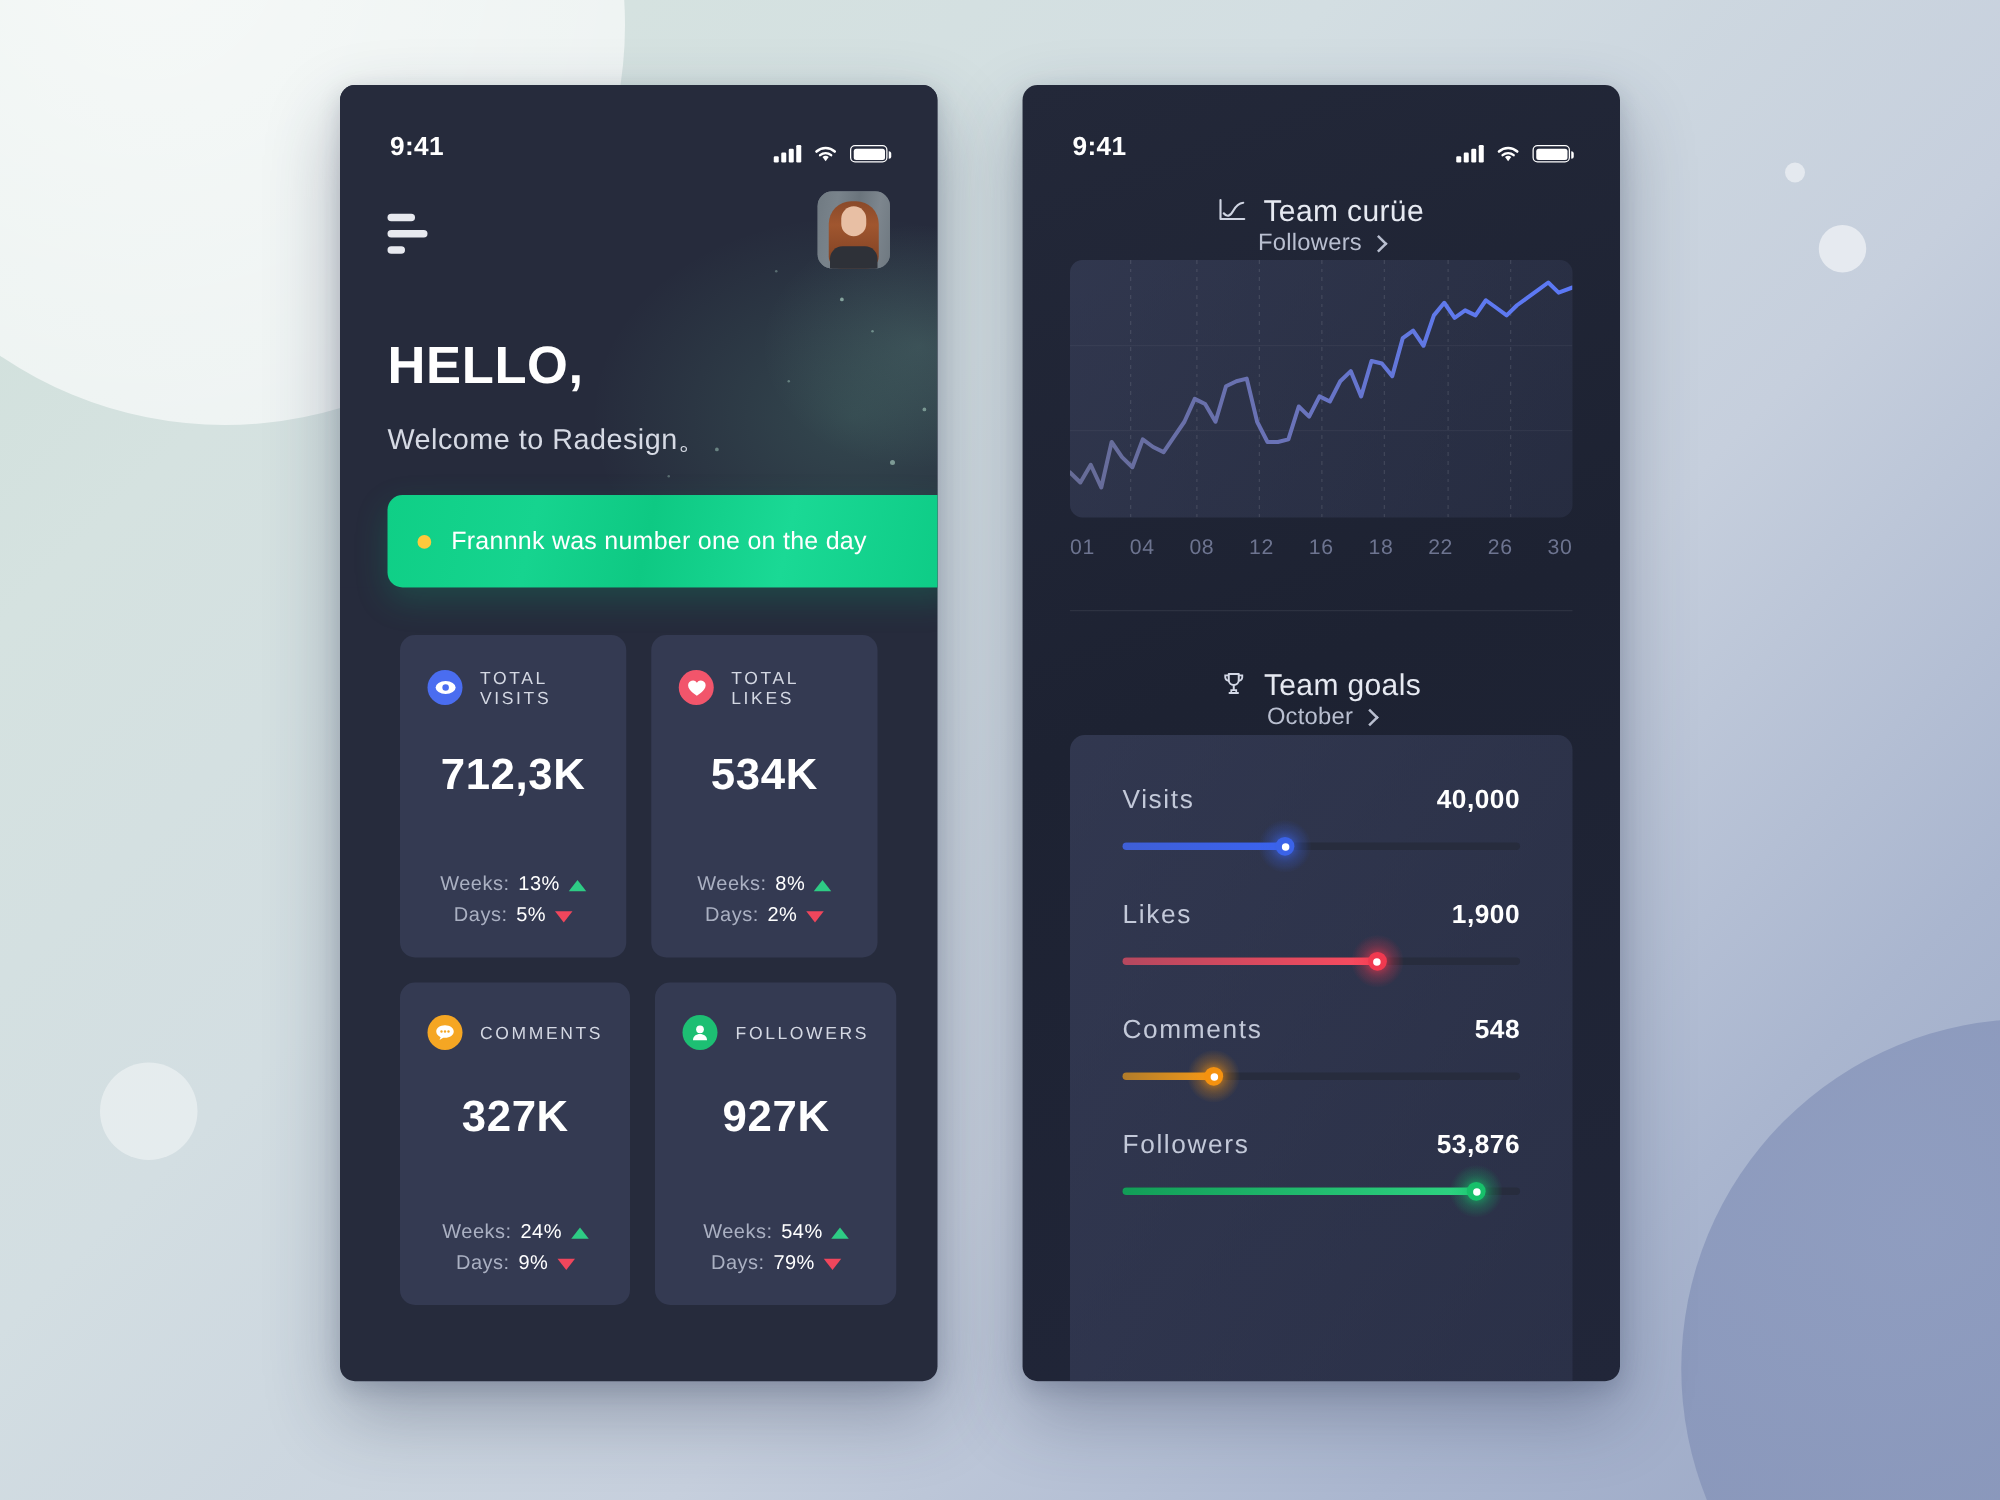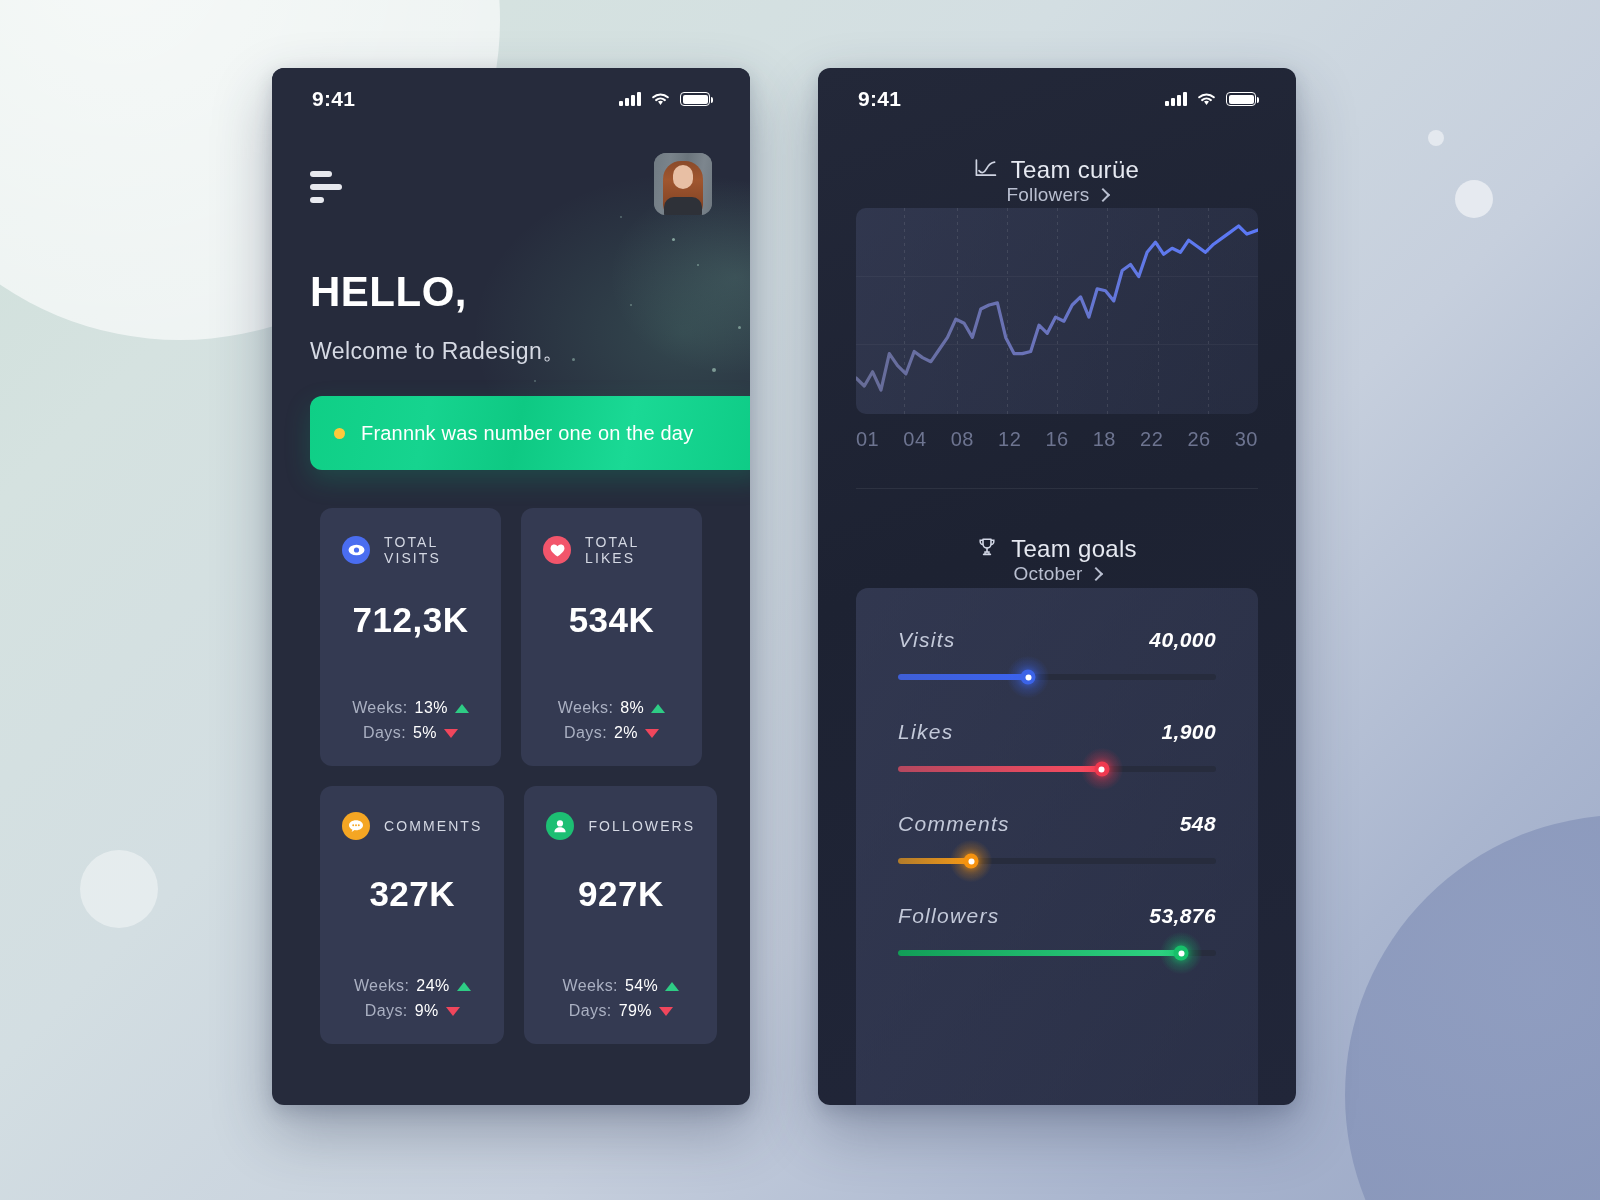--- a/index.html
+++ b/index.html
@@ -45,7 +45,7 @@
   
   .statusbar{
     position:absolute;left:0;top:0;width:100%;height:62px;
-    display:flex;align-items:center;justify-content:space-between;
+    display:flex;align-items:flex-end;justify-content:space-between;
     padding:0 40px;box-sizing:border-box;
   }
   .status-time{color:#fff;font-size:21px;font-weight:600;letter-spacing:.3px;}

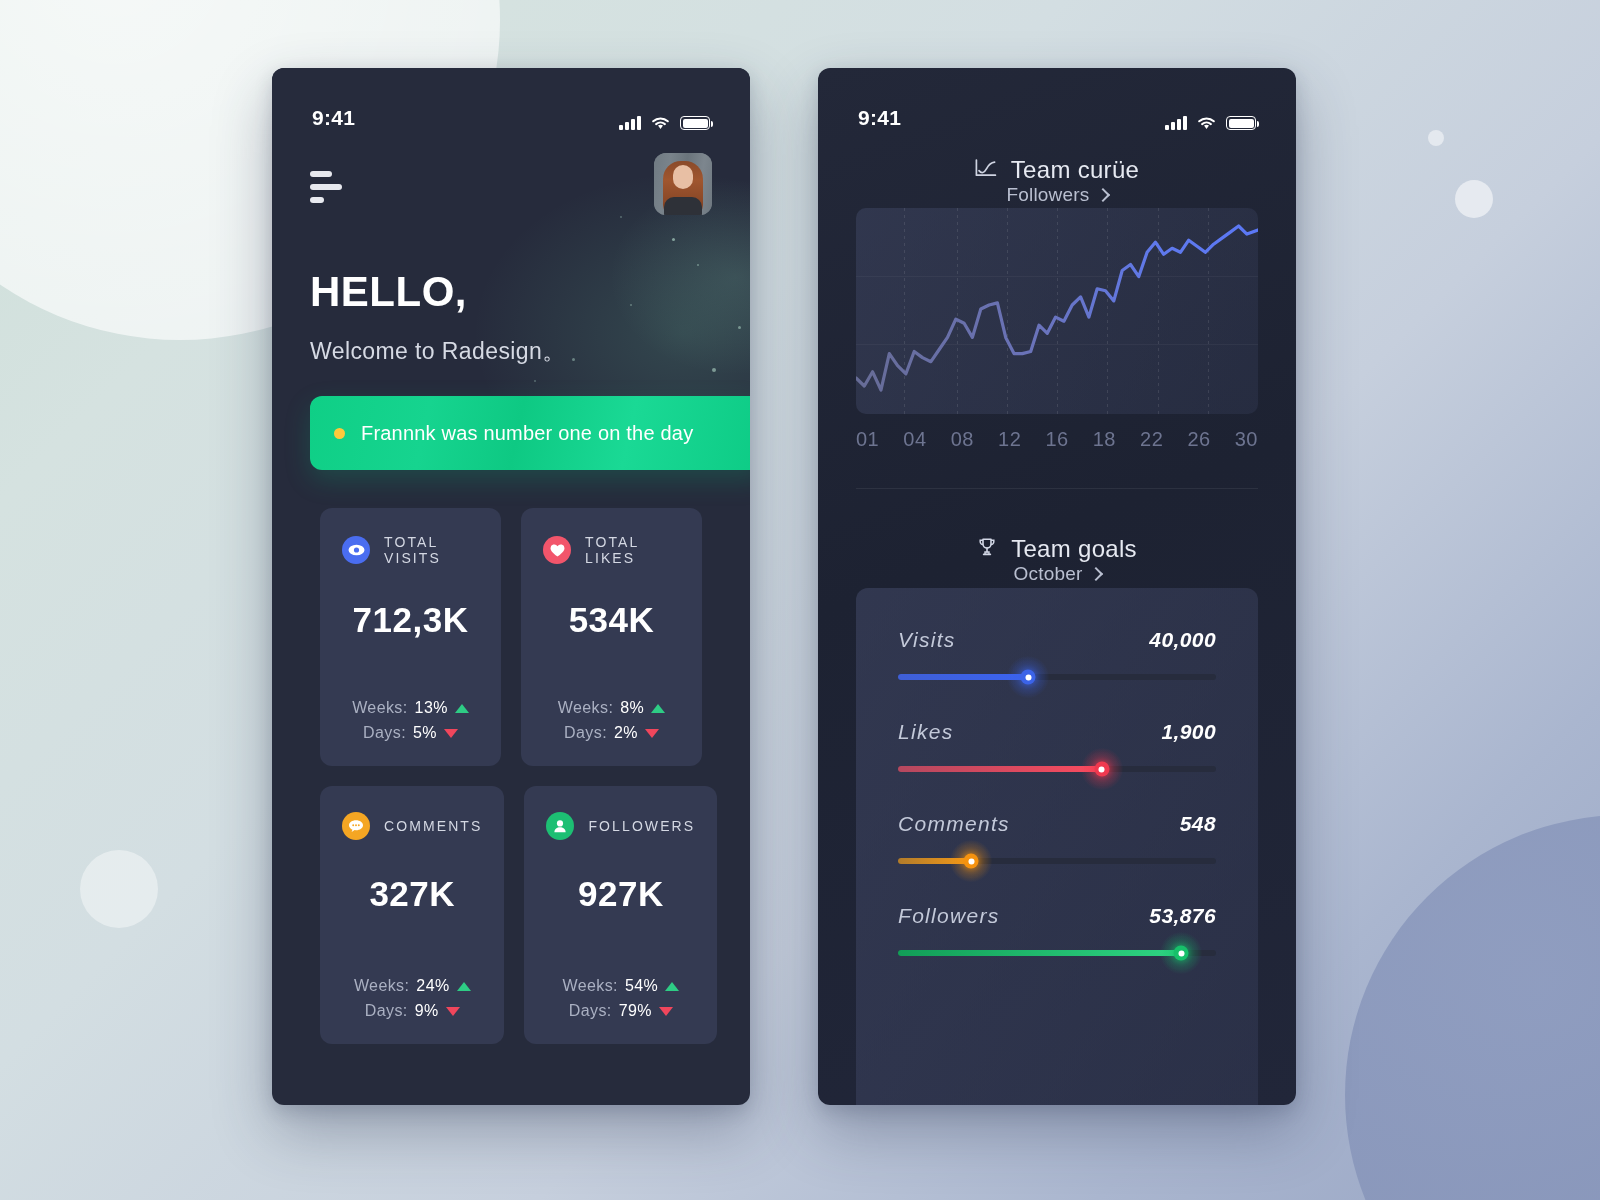--- a/index.html
+++ b/index.html
@@ -160,7 +160,7 @@
     position:absolute;left:38px;top:360px;width:402px;
     display:flex;justify-content:space-between;
   }
-  #chart-axis span{color:#6d7490;font-size:20px;letter-spacing:.5px;}
+  #chart-axis span{color:#6d7490;font-size:17px;letter-spacing:.5px;}
   #divider{position:absolute;left:38px;right:38px;top:420px;height:1px;background:rgba(255,255,255,.07);}
 
   #goals-head{top:467px;}

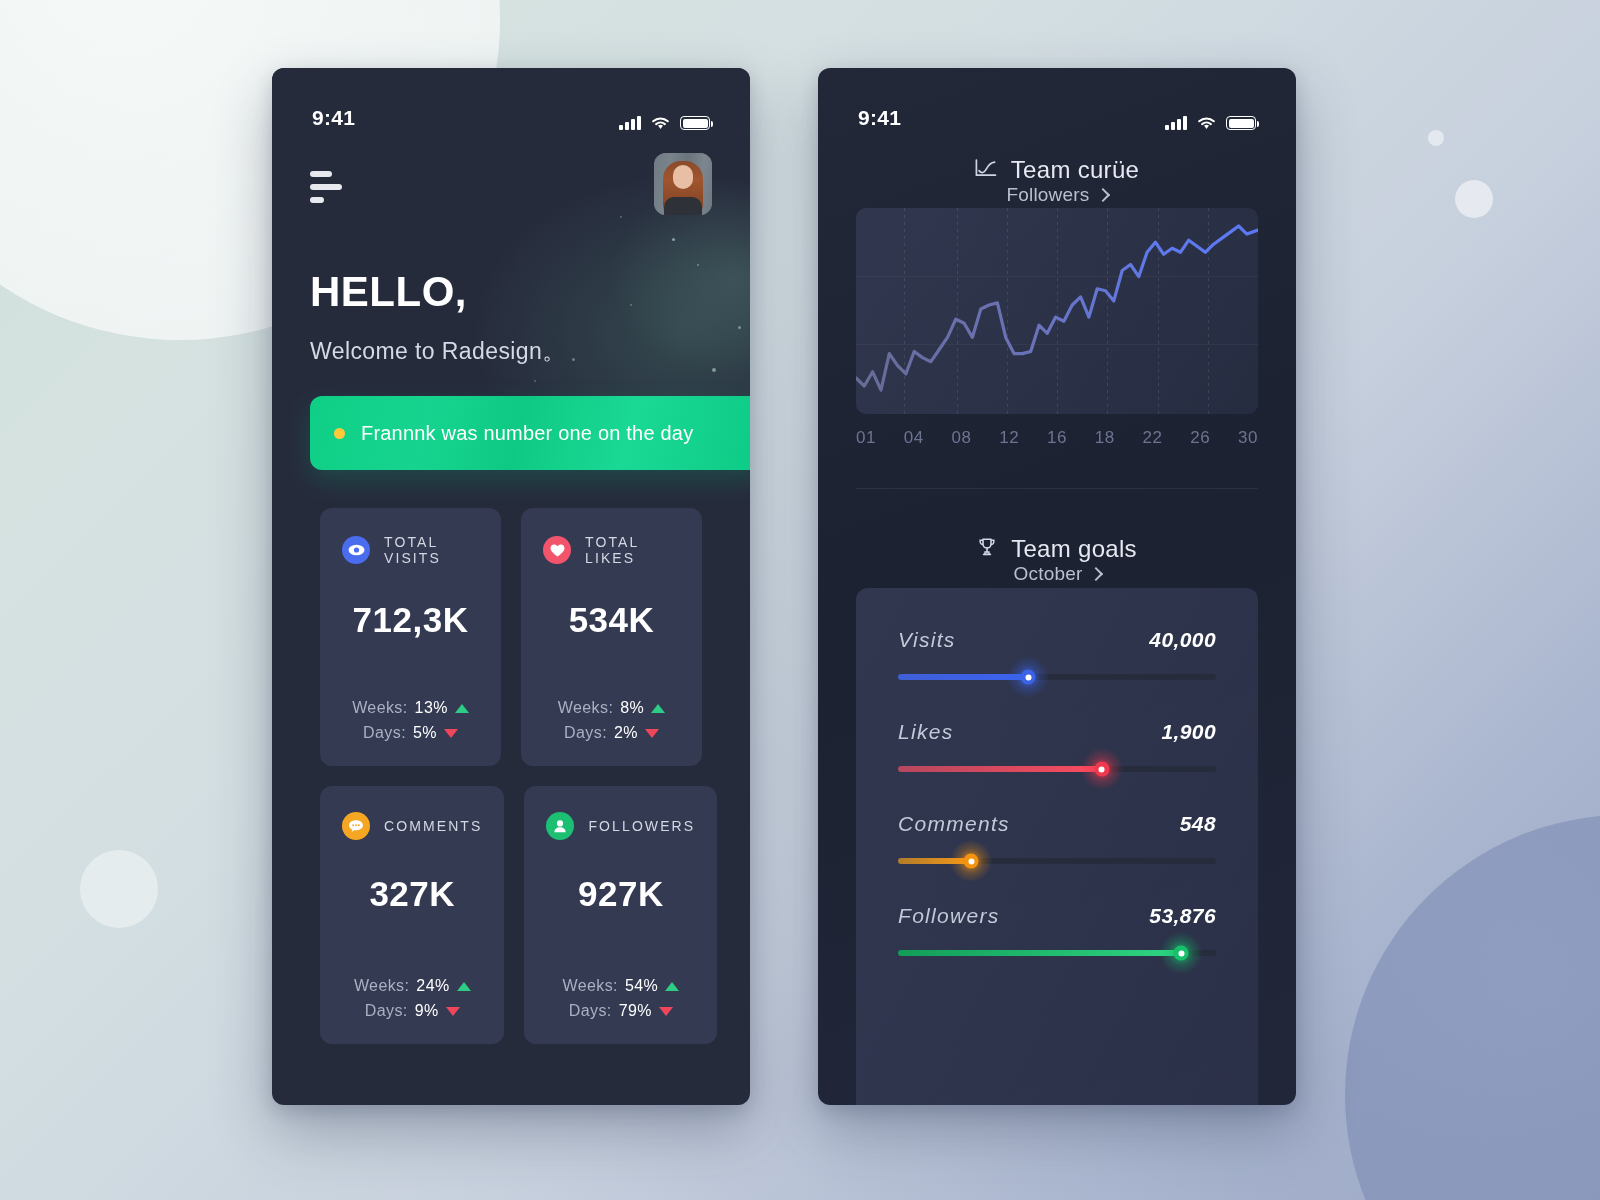--- a/index.html
+++ b/index.html
@@ -167,7 +167,7 @@
   #goals-panel{
     position:absolute;left:38px;top:520px;width:402px;height:546px;border-radius:12px;
     background:linear-gradient(120deg,rgba(66,73,104,.55),rgba(56,63,92,.42));
-    padding:40px 42px 0;box-sizing:border-box;font-style:italic;
+    padding:40px 42px 0;box-sizing:border-box;
   }
   .goal{margin-bottom:40px;}
   .goal-top{display:flex;align-items:baseline;justify-content:space-between;margin-bottom:22px;}

